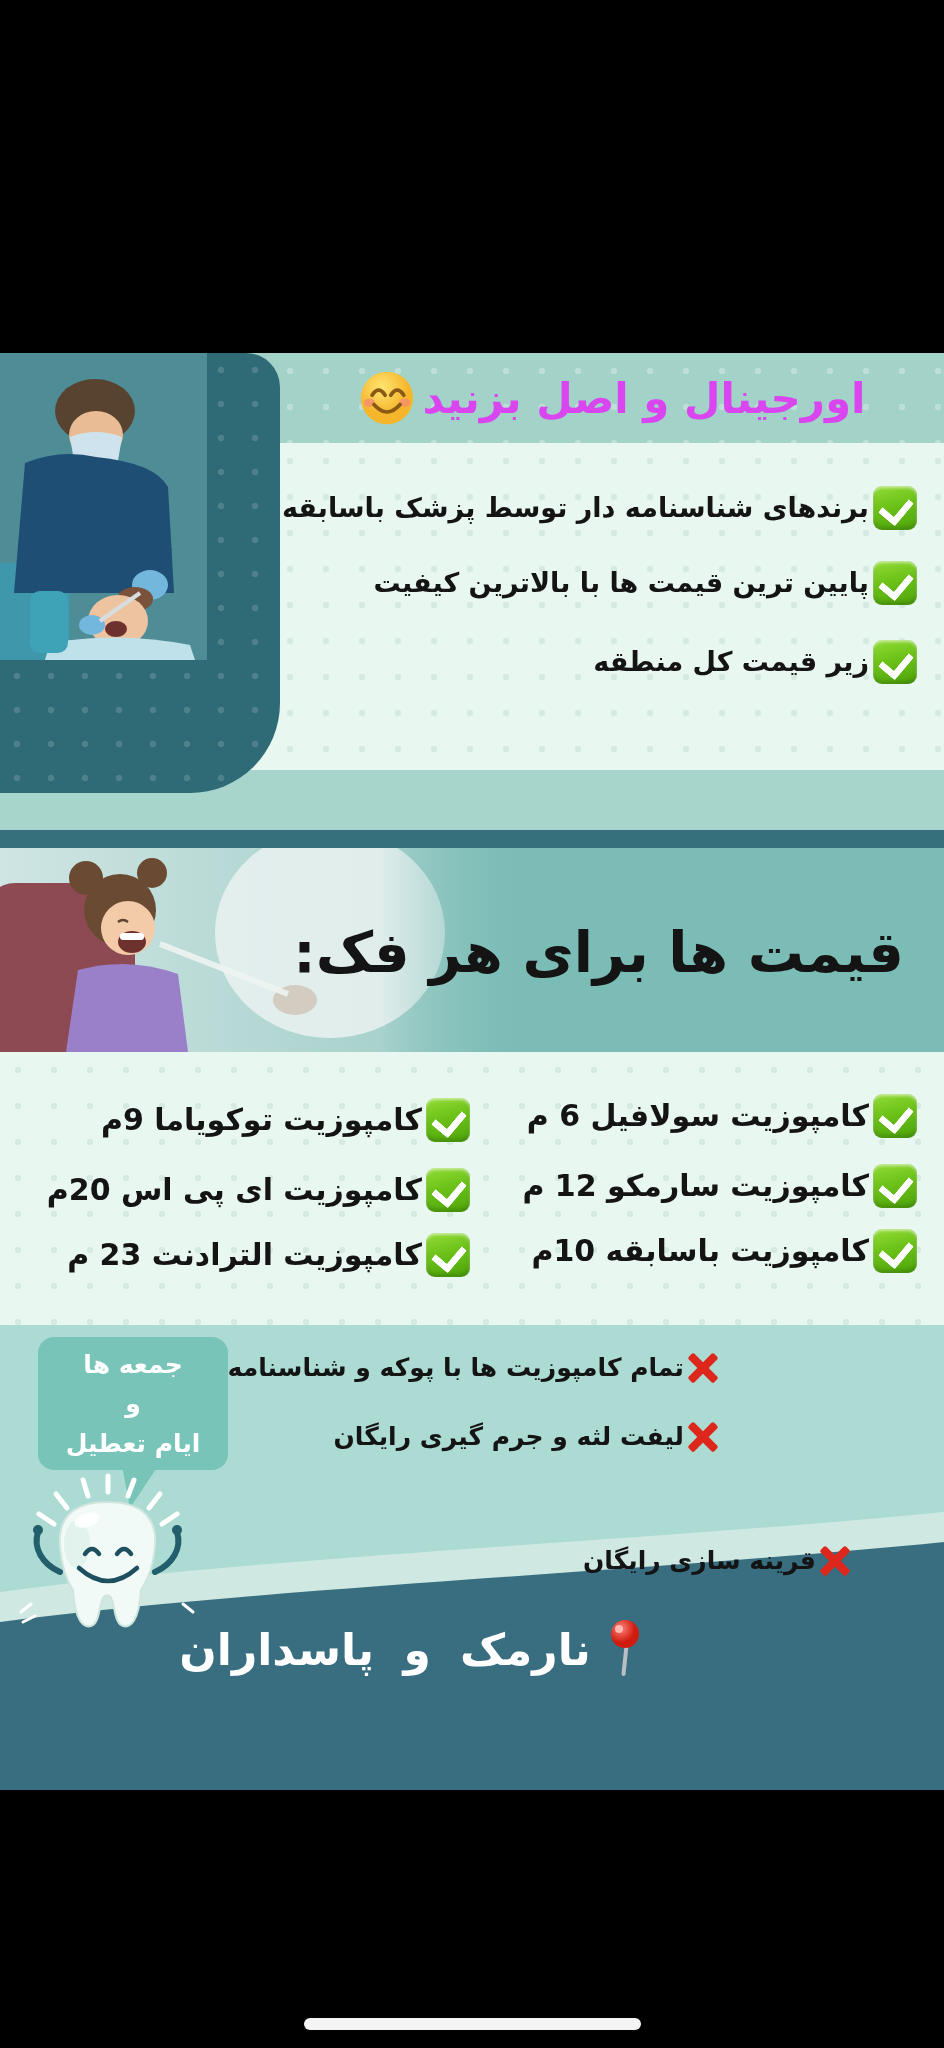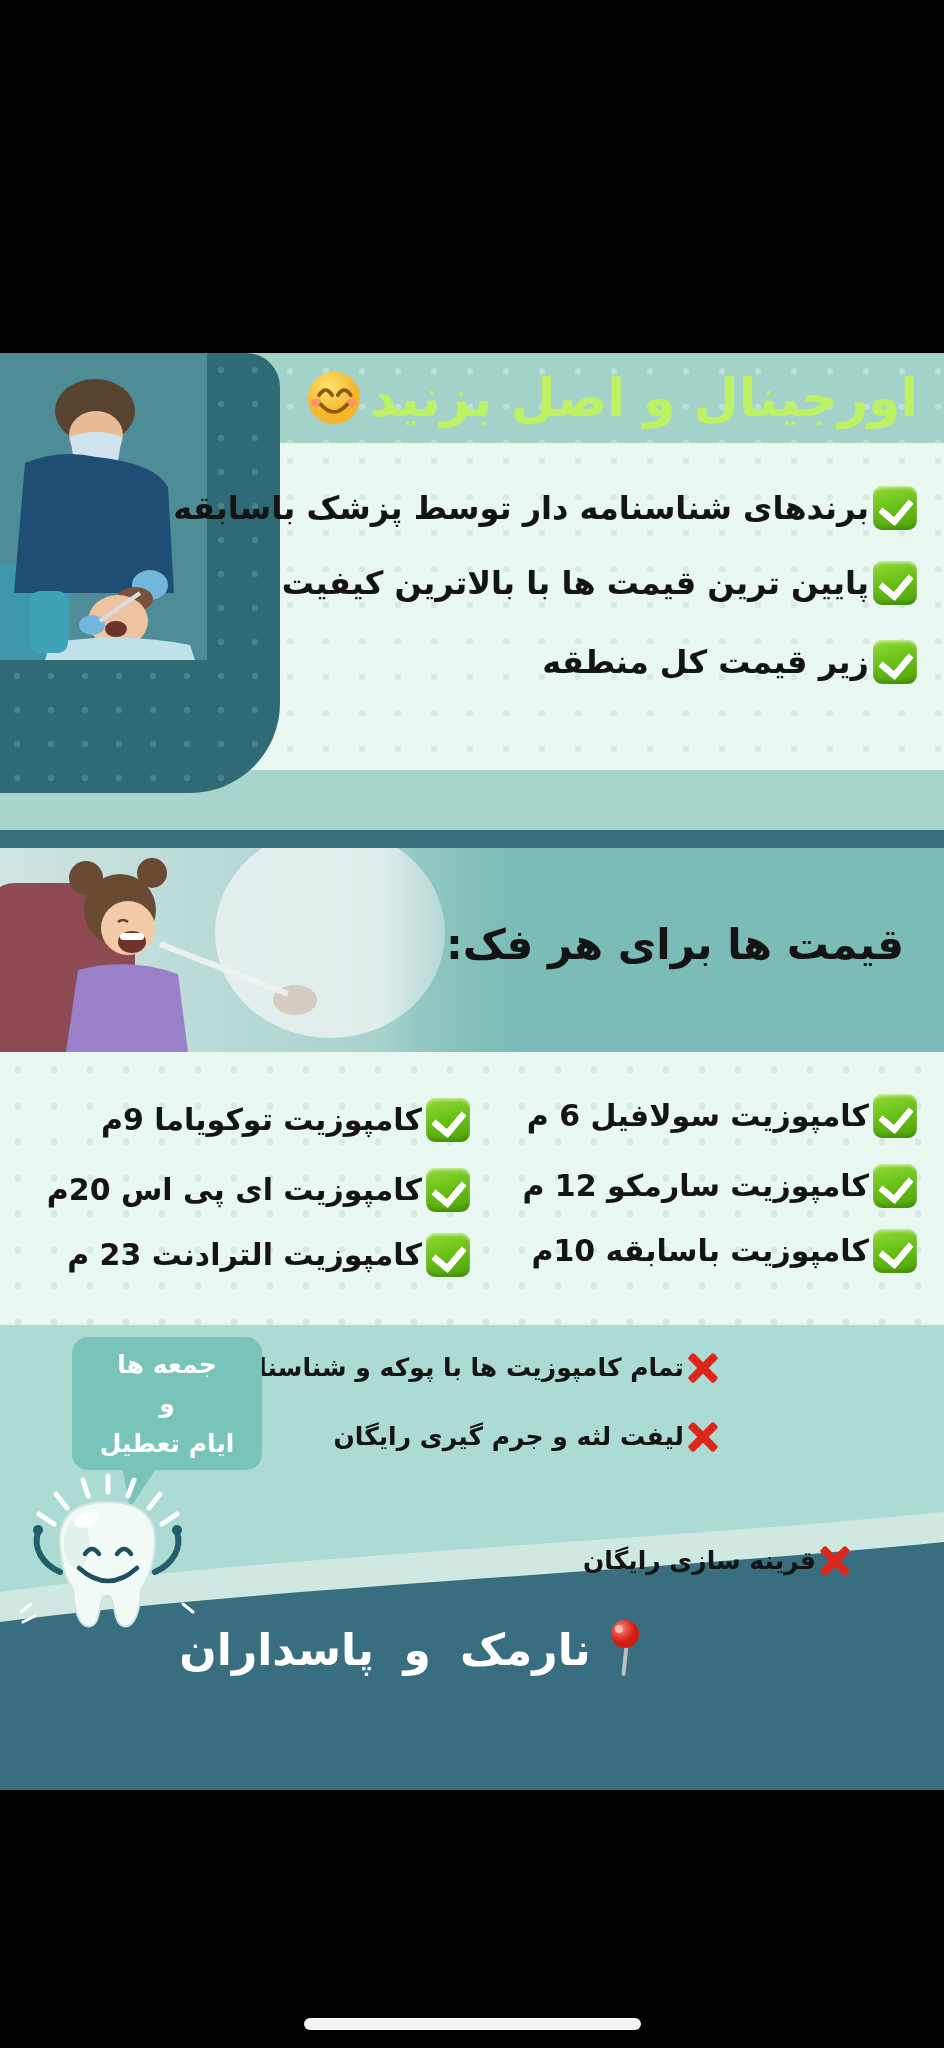--- a/index.html
+++ b/index.html
@@ -28,7 +28,7 @@
   .photo1{position:absolute;top:0;left:0;width:207px;height:307px;}
   .card1-title{top:353px;left:280px;width:664px;height:90px;display:flex;align-items:center;
     justify-content:center;gap:8px;z-index:3;}
-  .card1-title .t{font-size:52px;font-weight:bold;color:#bef264;}
+  .card1-title .t{font-size:42px;font-weight:bold;color:#d946ef;}
   .row{display:flex;align-items:center;gap:4px;z-index:3;}
   .row .t{font-size:32px;font-weight:bold;color:#141414;white-space:nowrap;line-height:1.25;}
   .chk1{top:486px;right:27px;} .chk2{top:561px;right:27px;} .chk3{top:640px;right:27px;}

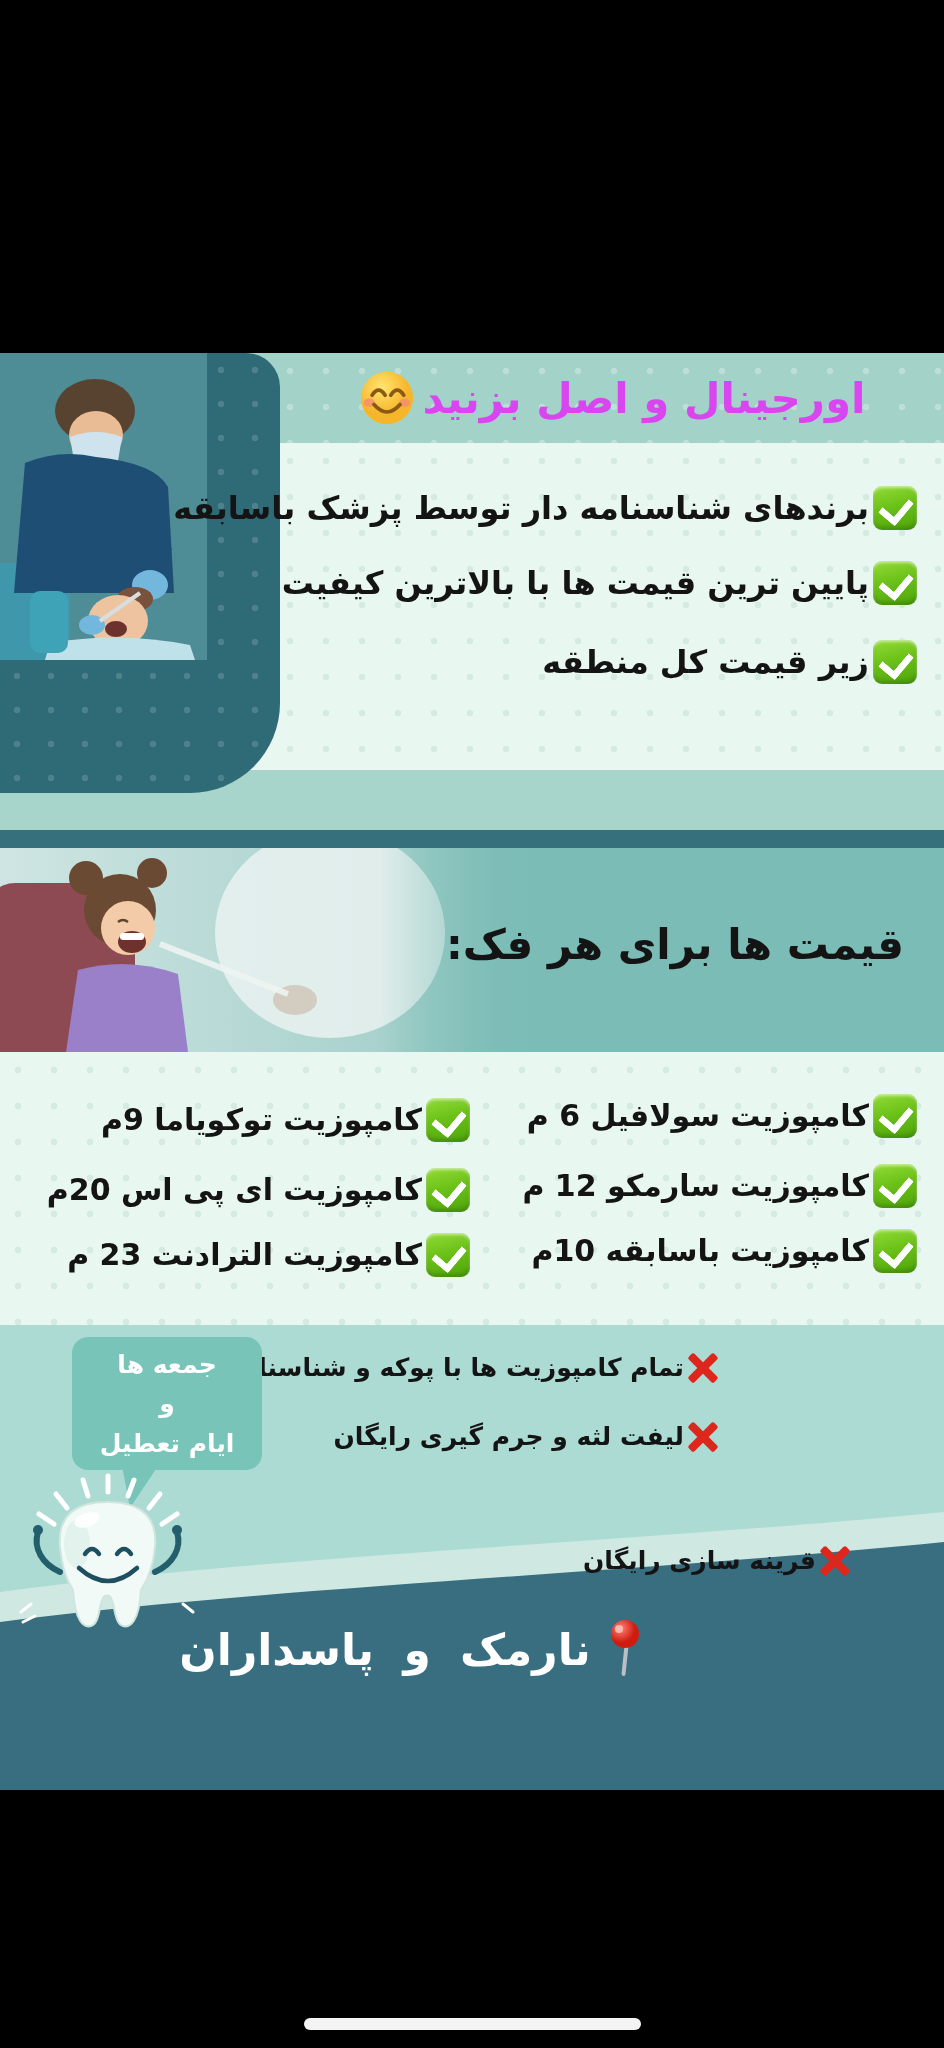--- a/index.html
+++ b/index.html
@@ -30,7 +30,7 @@
     justify-content:center;gap:8px;z-index:3;}
   .card1-title .t{font-size:42px;font-weight:bold;color:#d946ef;}
   .row{display:flex;align-items:center;gap:4px;z-index:3;}
-  .row .t{font-size:32px;font-weight:bold;color:#141414;white-space:nowrap;line-height:1.25;}
+  .row .t{font-size:27px;font-weight:bold;color:#141414;white-space:nowrap;line-height:1.25;}
   .chk1{top:486px;right:27px;} .chk2{top:561px;right:27px;} .chk3{top:640px;right:27px;}
   
   .photo2{top:848px;left:0;width:540px;height:204px;z-index:1;}

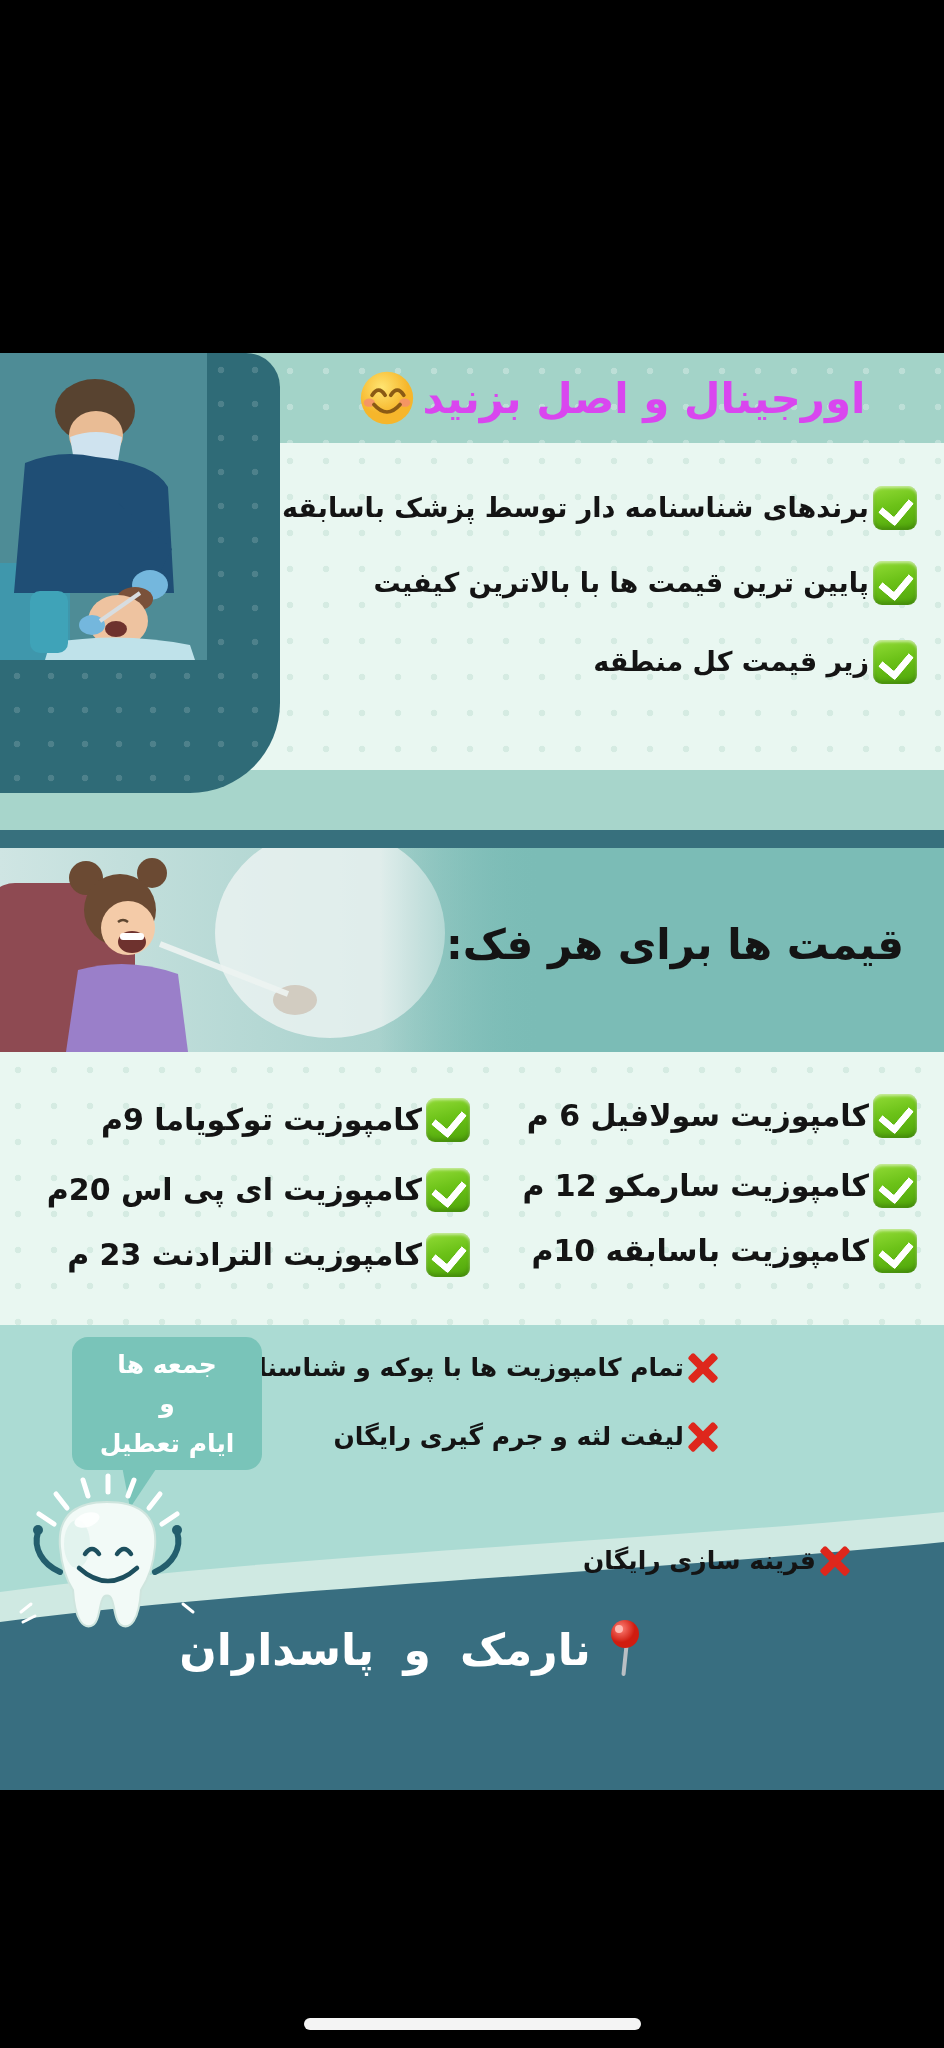--- a/index.html
+++ b/index.html
@@ -34,7 +34,7 @@
   .chk1{top:486px;right:27px;} .chk2{top:561px;right:27px;} .chk3{top:640px;right:27px;}
   
   .photo2{top:848px;left:0;width:540px;height:204px;z-index:1;}
-  .sec2-title{top:920px;right:40px;font-size:42px;font-weight:bold;color:#141414;z-index:3;white-space:nowrap;}
+  .sec2-title{top:920px;right:40px;font-size:56px;font-weight:bold;color:#141414;z-index:3;white-space:nowrap;}
   
   .pr-r1{top:1094px;right:27px;} .pr-r2{top:1164px;right:27px;} .pr-r3{top:1229px;right:27px;}
   .pr-l1{top:1098px;right:474px;} .pr-l2{top:1168px;right:474px;} .pr-l3{top:1233px;right:474px;}

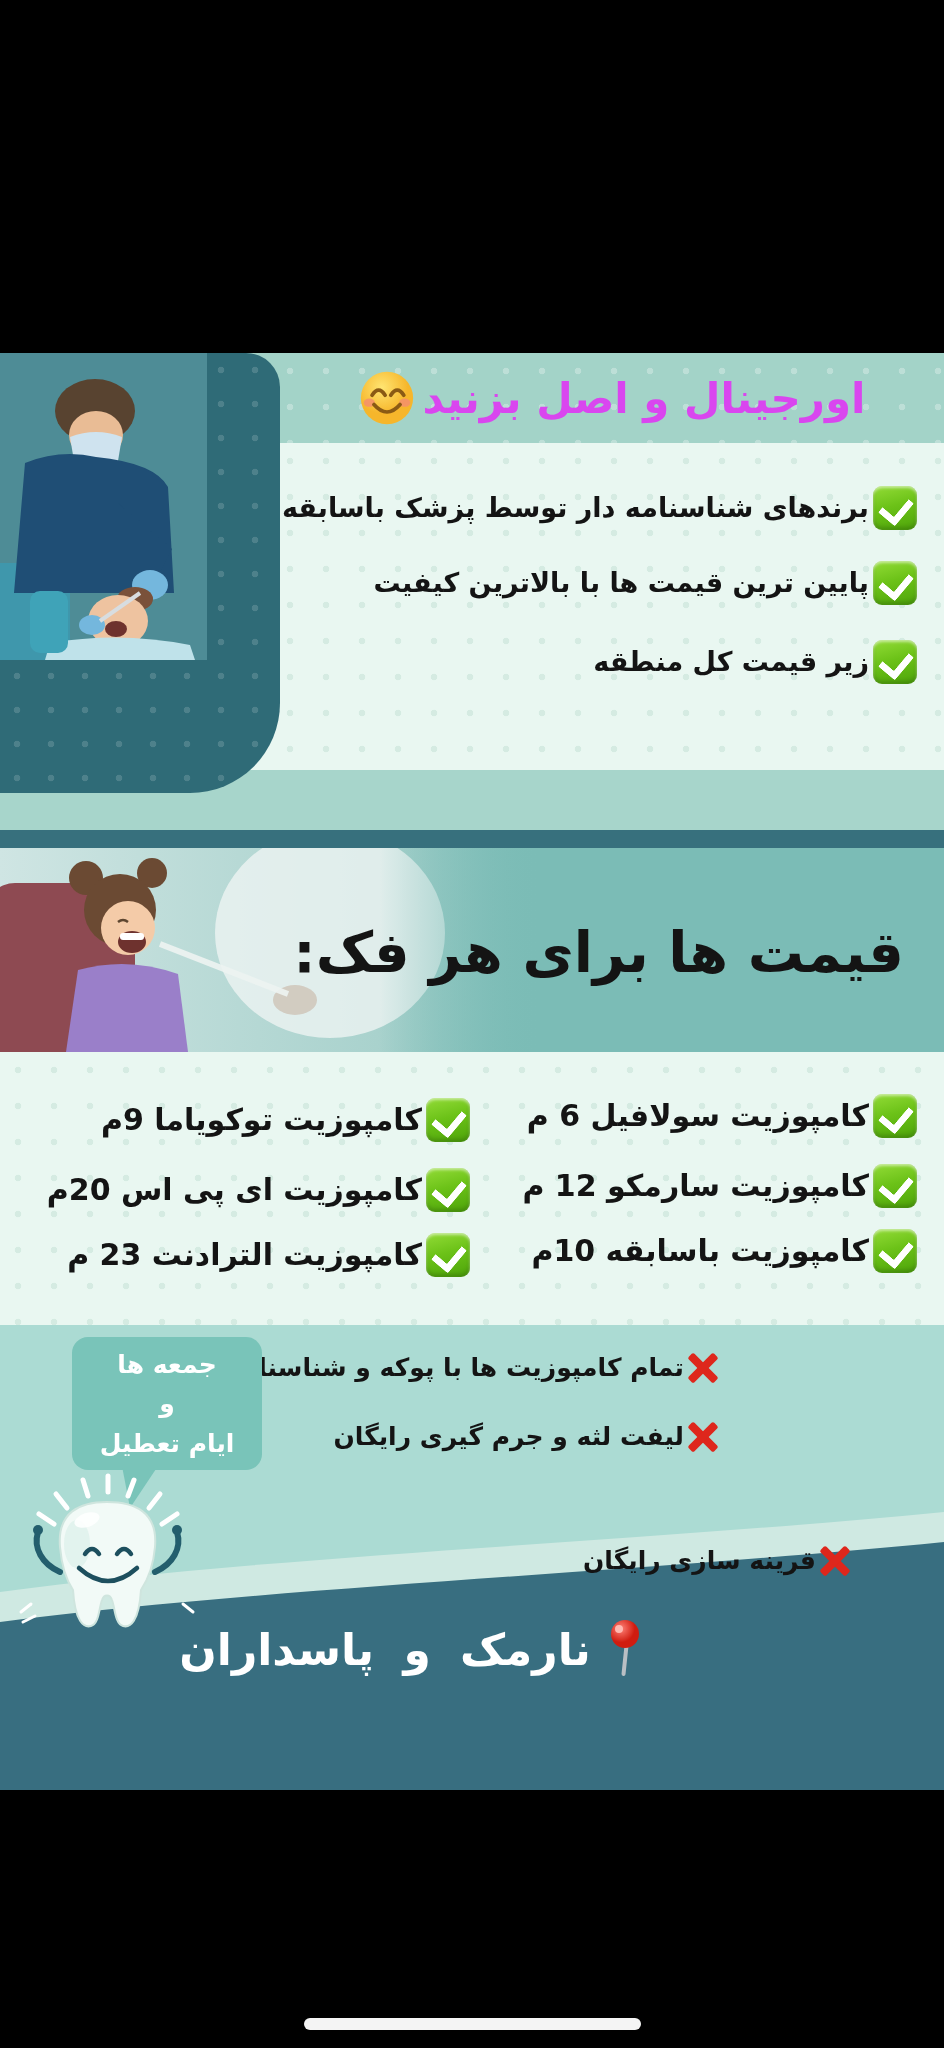--- a/index.html
+++ b/index.html
@@ -44,7 +44,7 @@
   .note .t{font-size:25px;font-weight:bold;color:#141414;white-space:nowrap;}
   .note{z-index:4;}
   .n1{top:1352px;right:226px;} .n2{top:1421px;right:226px;text-align:right;} .n3{top:1481px;right:226px;} .n4{top:1545px;right:94px;}
-  .bubble{top:1337px;left:72px;width:190px;height:133px;background:#79c4b9;border-radius:16px;
+  .bubble{top:1337px;left:38px;width:190px;height:133px;background:#79c4b9;border-radius:16px;
     display:flex;flex-direction:column;justify-content:space-evenly;align-items:center;z-index:5;}
   .bubble .bl{color:#fff;font-weight:bold;font-size:25px;line-height:1;}
   .bubble-tail{top:1466px;left:122px;width:0;height:0;border-top:42px solid #79c4b9;

